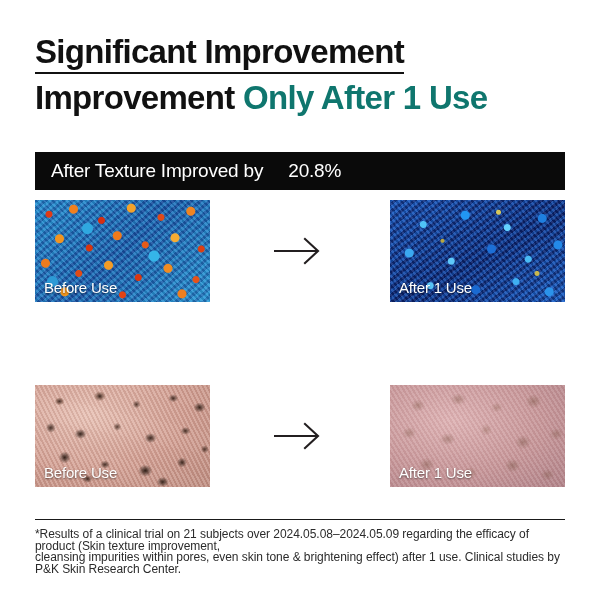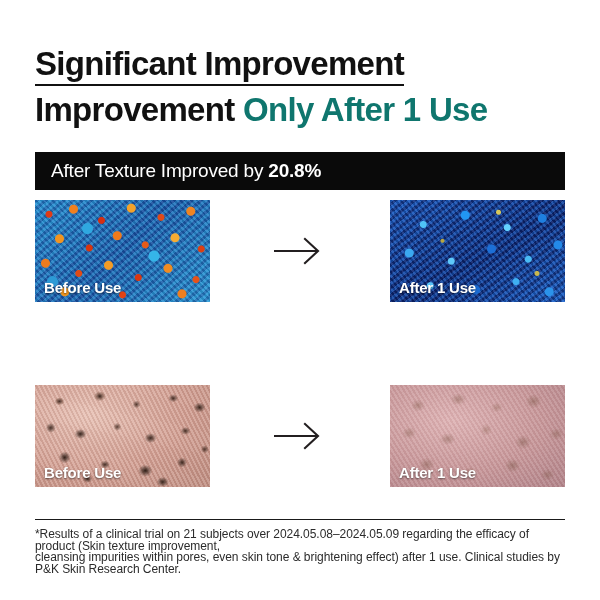--- a/index.html
+++ b/index.html
@@ -36,7 +36,6 @@
     letter-spacing: -0.7px;
     line-height: 39px;
     white-space: nowrap;
-    margin-top: 12px;
   }
   .headline-line-1 {
     display: inline-block;

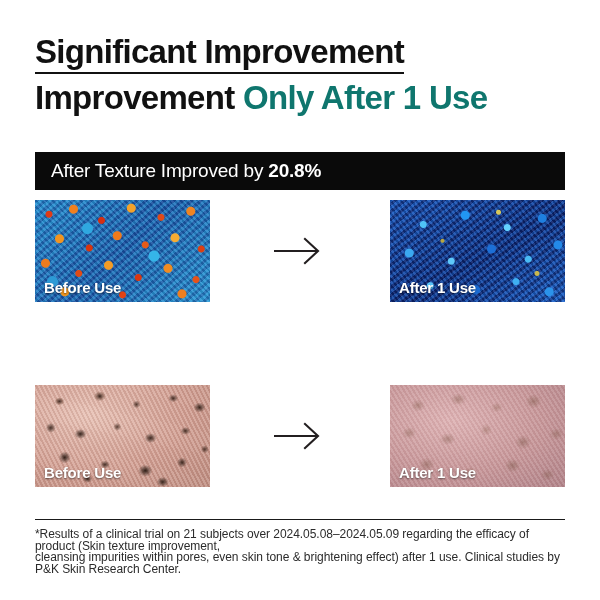--- a/index.html
+++ b/index.html
@@ -68,7 +68,8 @@
     white-space: nowrap;
   }
   .banner-text b {
-    font-weight: bold;
+    font-weight: normal;
+    margin-left: 20px;
   }
   #banner-texture { top: 152px; }
   #banner-impurities { top: 337px; }

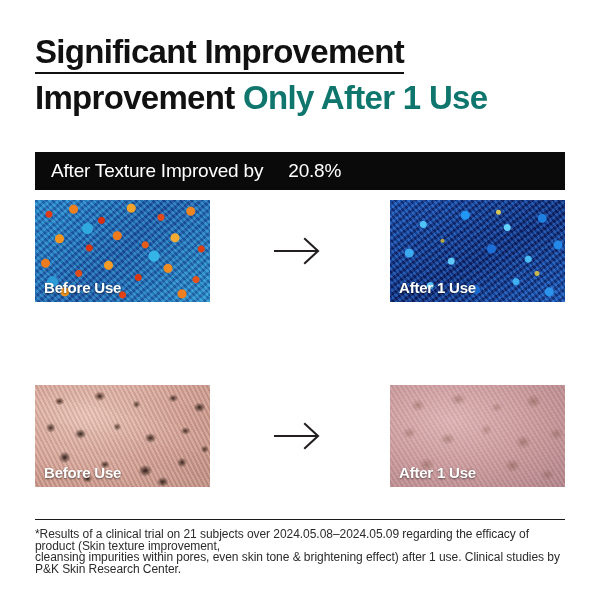--- a/index.html
+++ b/index.html
@@ -99,7 +99,7 @@
     bottom: 6px;
     color: #ffffff;
     font-size: 15px;
-    font-weight: bold;
+    font-weight: normal;
     letter-spacing: -0.2px;
     text-shadow: 0 1px 2px rgba(0,0,0,0.55);
     z-index: 4;

